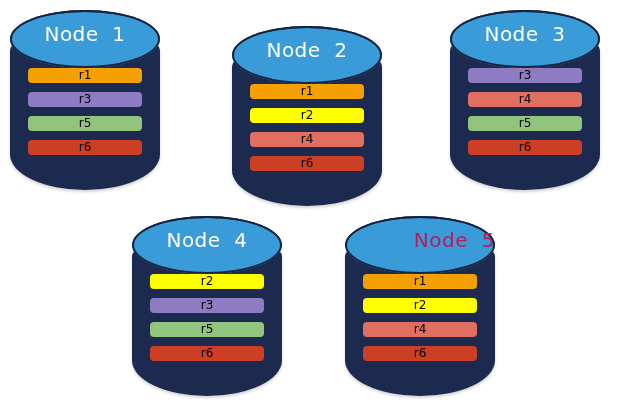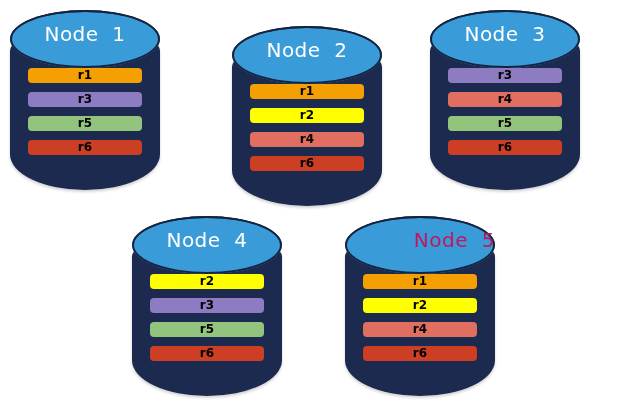--- a/index.html
+++ b/index.html
@@ -123,7 +123,7 @@
         <div class="replica" style="background: rgb(204, 63, 36);">r6</div>
       </div>
     </div>
-    <div class="node" style="left: 430px; top: 8px;">
+    <div class="node" style="left: 450px; top: 8px;">
       <div class="cyl-body" style="background: rgb(27, 42, 78);"></div>
       <div class="cyl-top" style="background: rgb(58, 155, 217);"></div>
       <div class="cyl-rim" style="border-color: rgb(22, 35, 63);"></div>

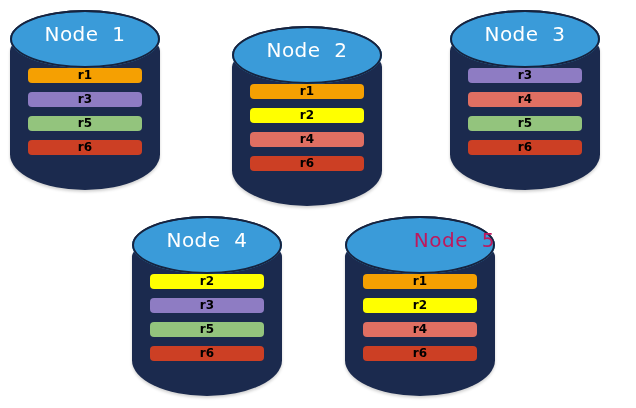--- a/index.html
+++ b/index.html
@@ -89,7 +89,7 @@
     border-radius: 4px;
     text-align: center;
     font-size: 12px;
-    font-weight: bold;
+    font-weight: normal;
     color: #000000;
     line-height: 15px;
   }

